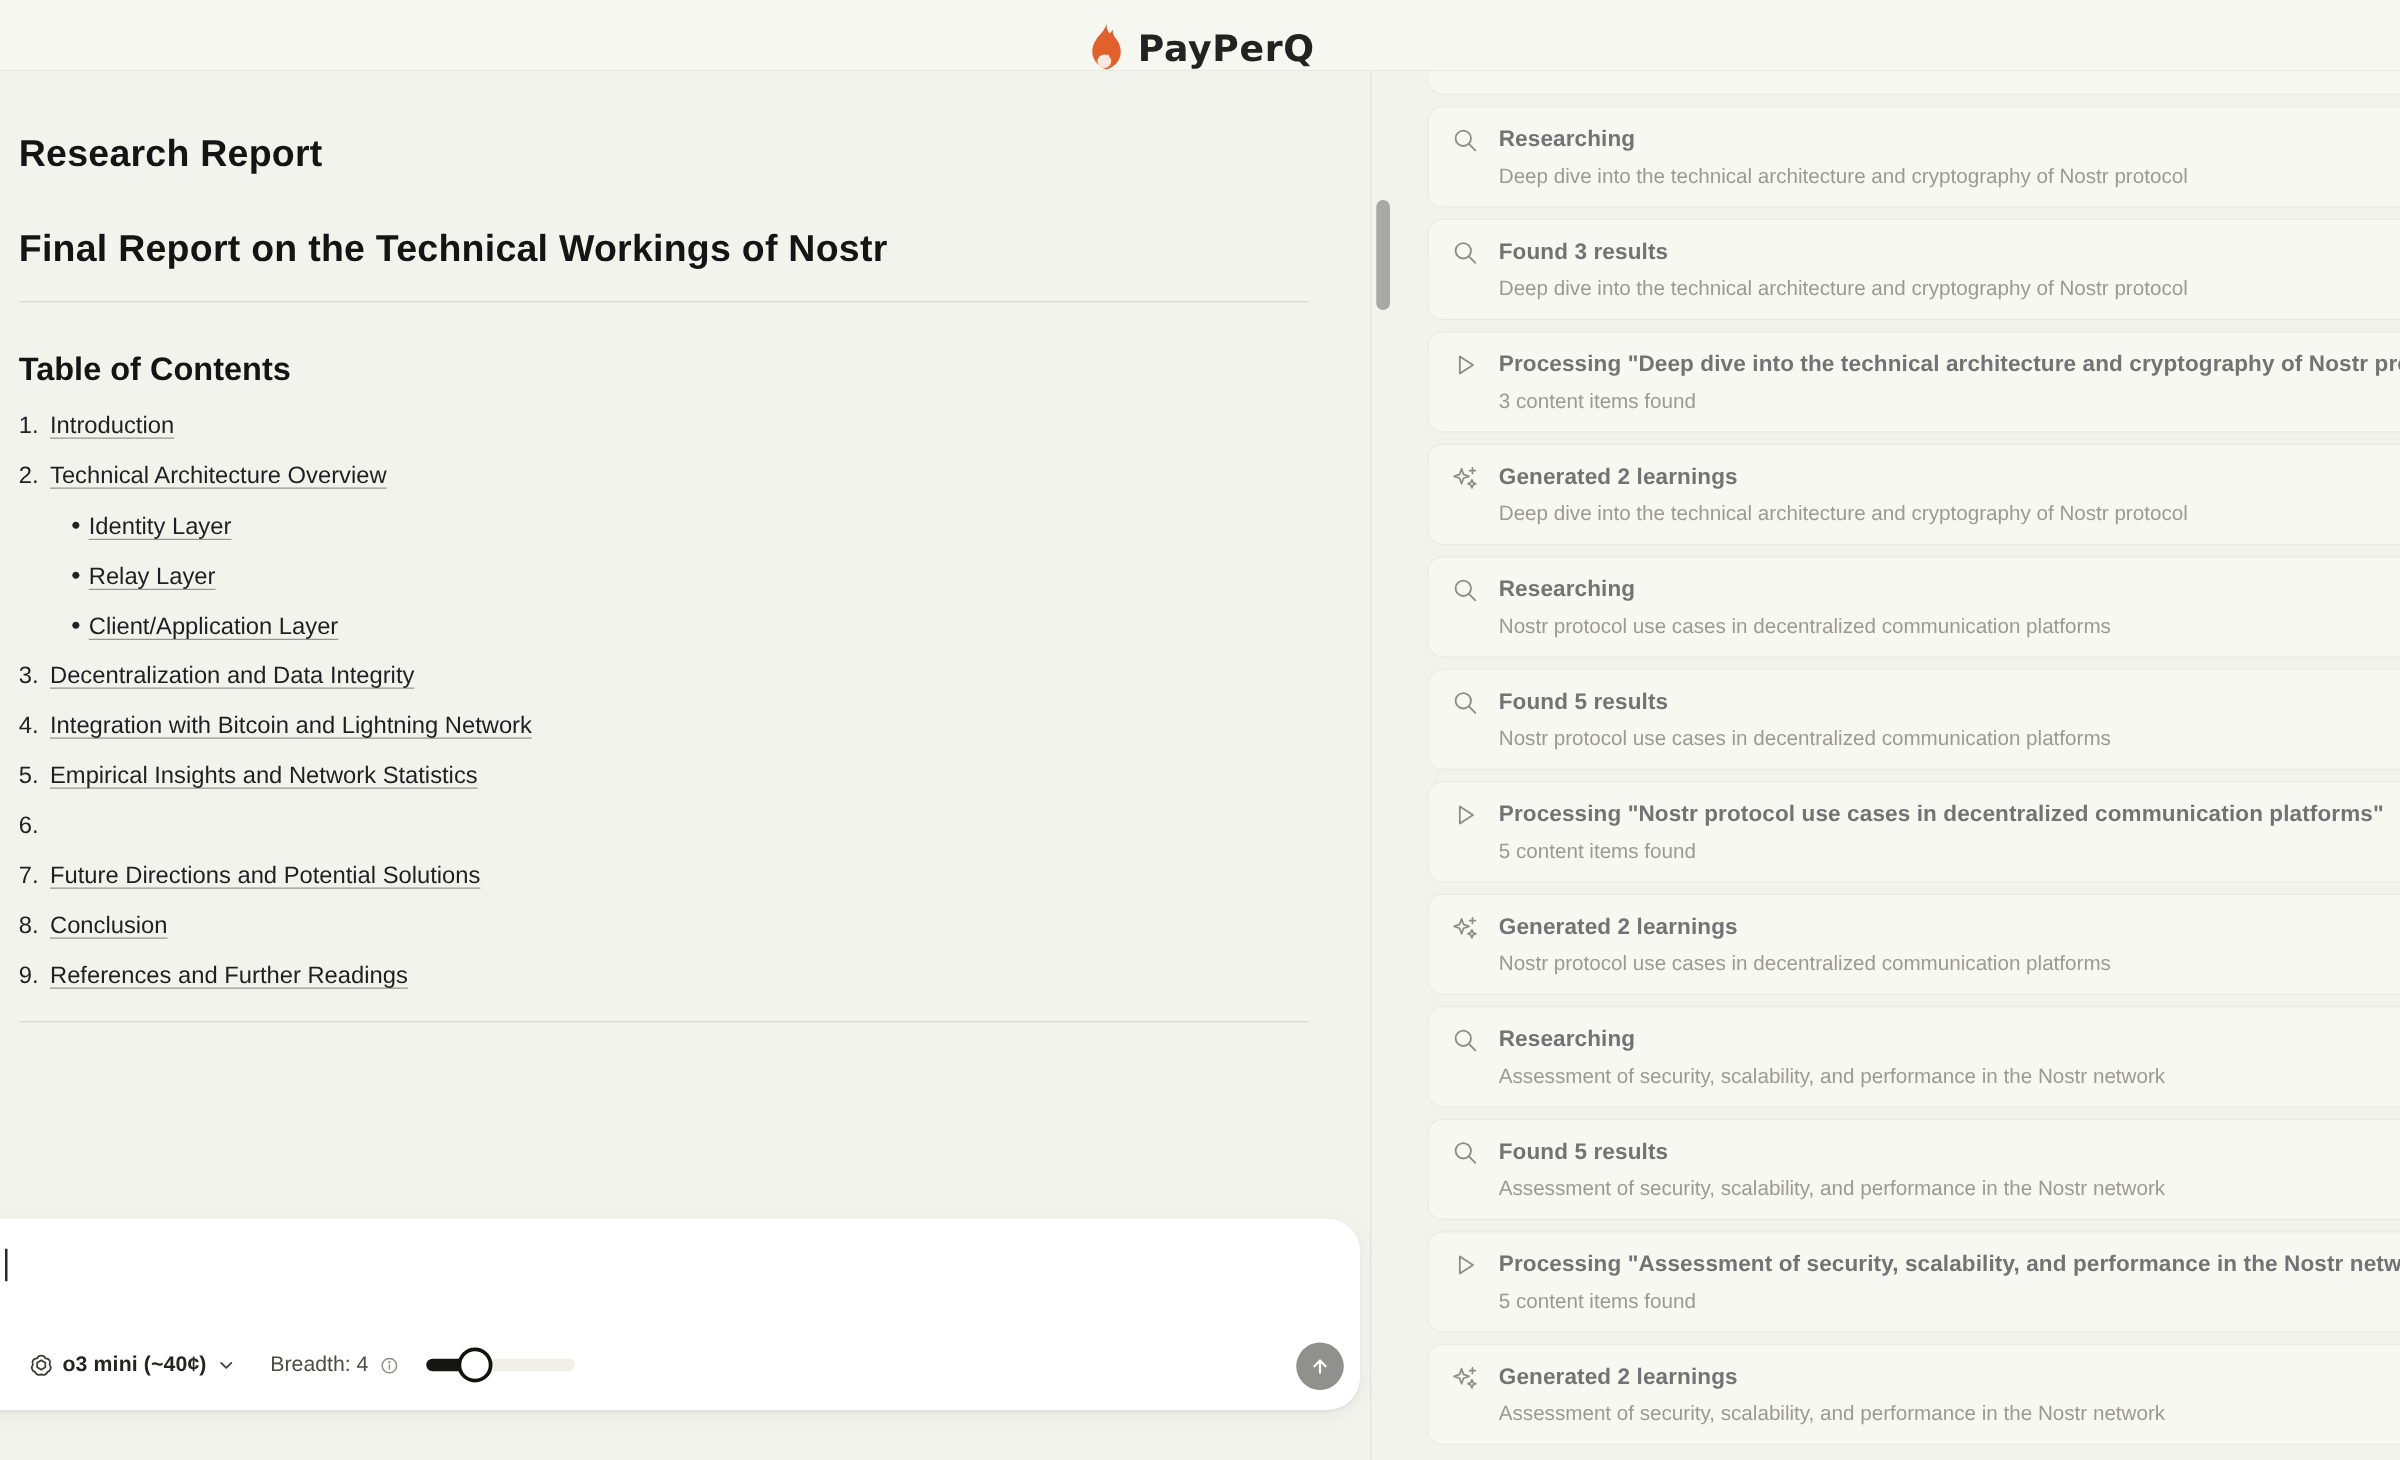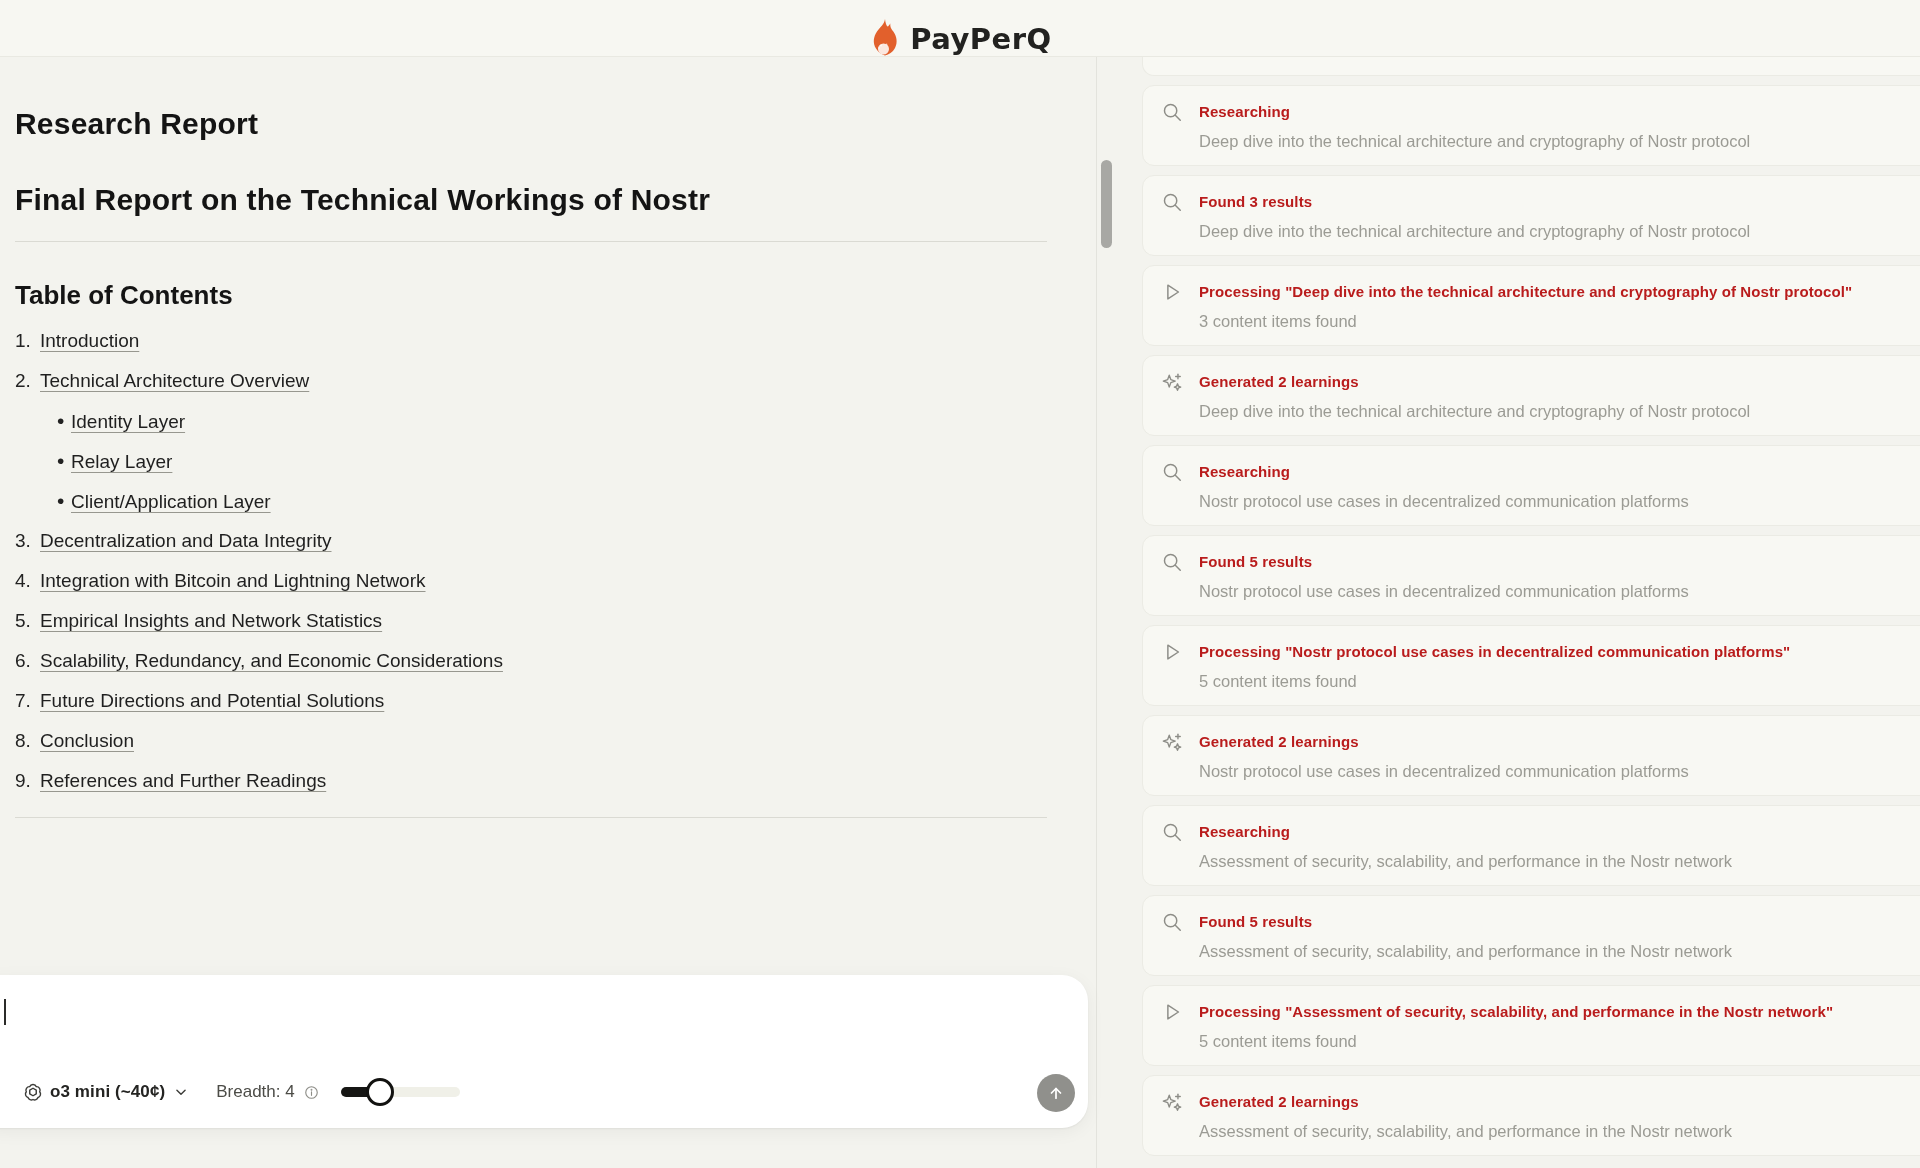--- a/index.html
+++ b/index.html
@@ -45,7 +45,7 @@
   .feed-card[data-icon="search"]   svg.ic-search   { display:block; }
   .feed-card[data-icon="play"]     svg.ic-play     { display:block; }
   .feed-card[data-icon="sparkles"] svg.ic-sparkles { display:block; }
-  .feed-title { font-size:15px; font-weight:700; color:#b91c1c; line-height:23px;
+  .feed-title { font-size:18px; font-weight:700; color:#737373; line-height:23px;
     letter-spacing:.1px; white-space:nowrap; }
   .feed-sub { font-size:16.5px; color:#9b9b94; line-height:21px; margin-top:8px; white-space:nowrap; }
 

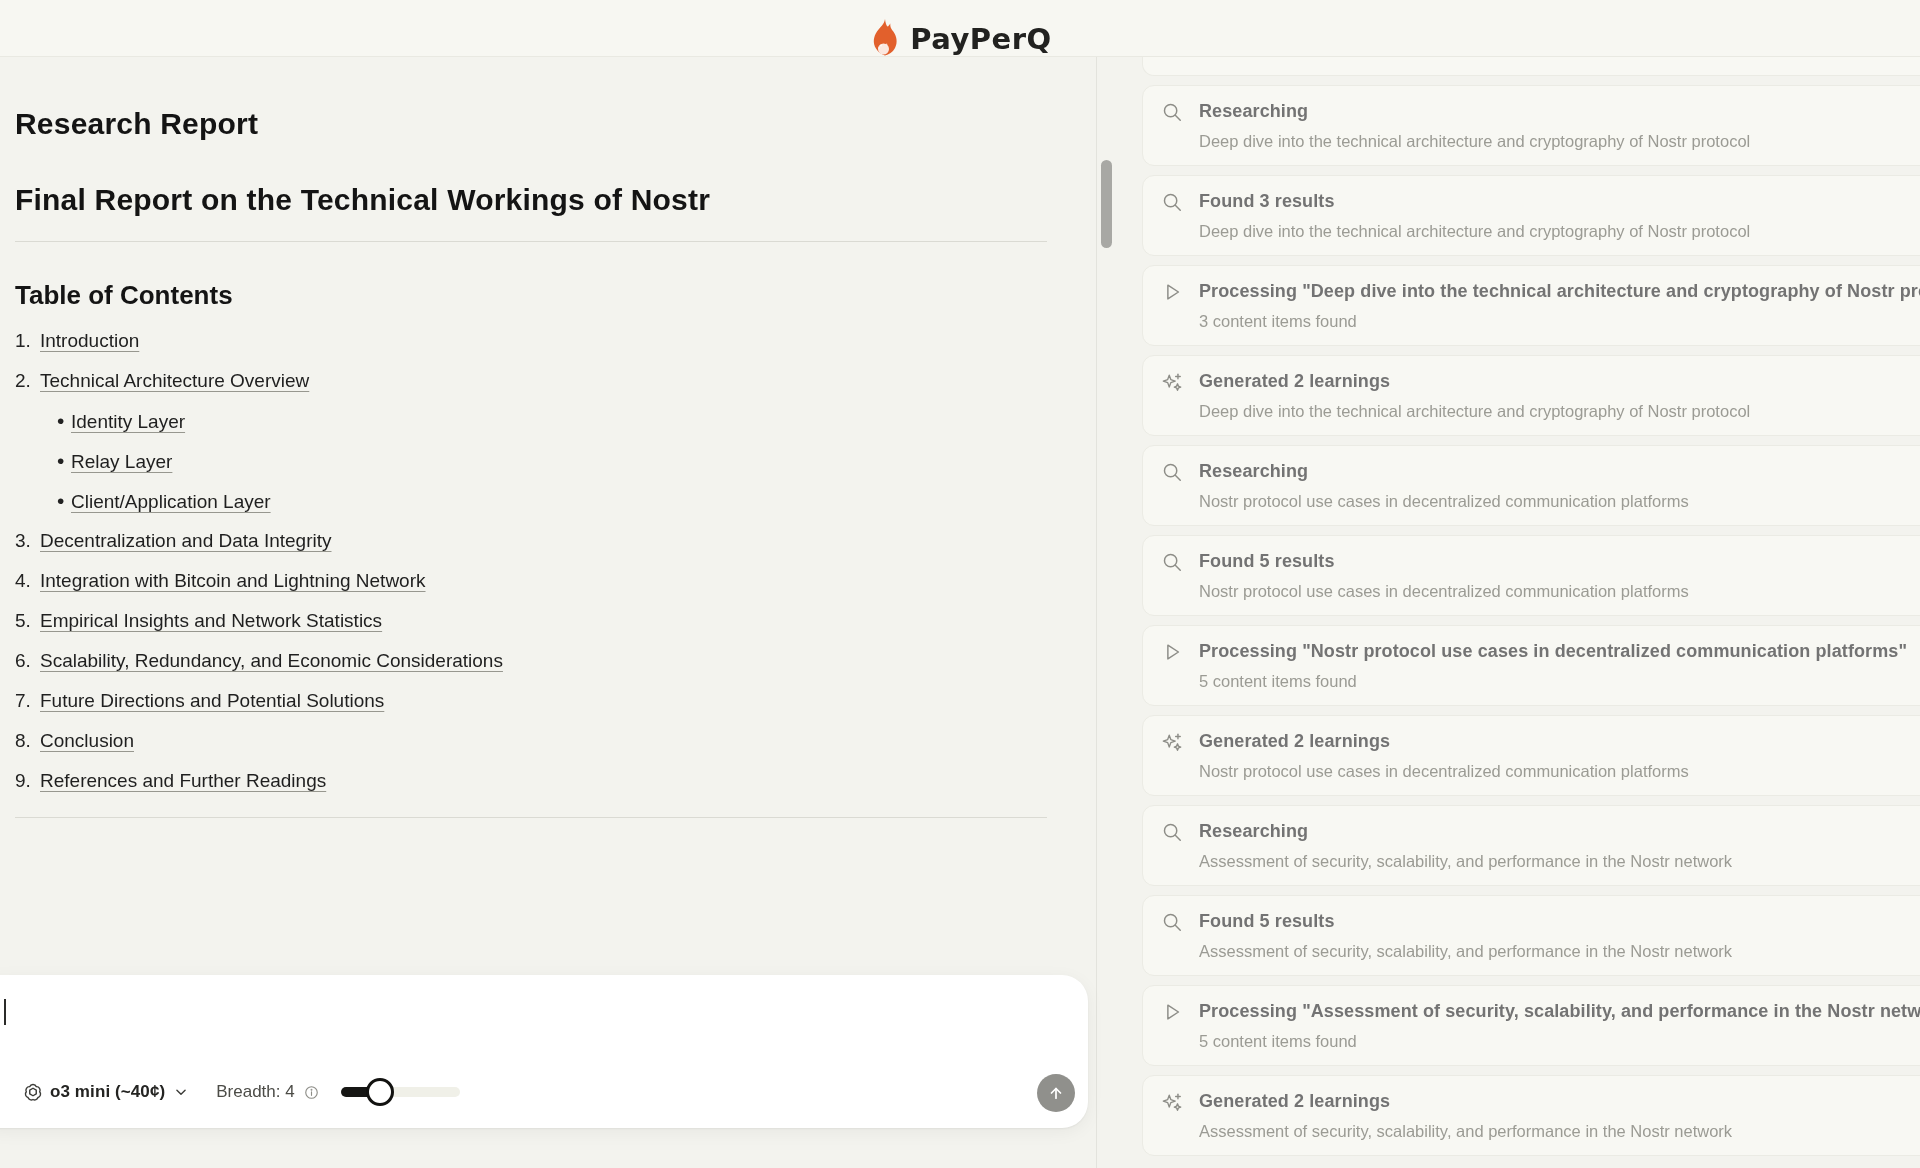--- a/index.html
+++ b/index.html
@@ -136,7 +136,6 @@
       </div>
       <div class="toc-row">
         <span class="marker">6.</span>
-        <a class="toc-link">Scalability, Redundancy, and Economic Considerations</a>
       </div>
       <div class="toc-row">
         <span class="marker">7.</span>

